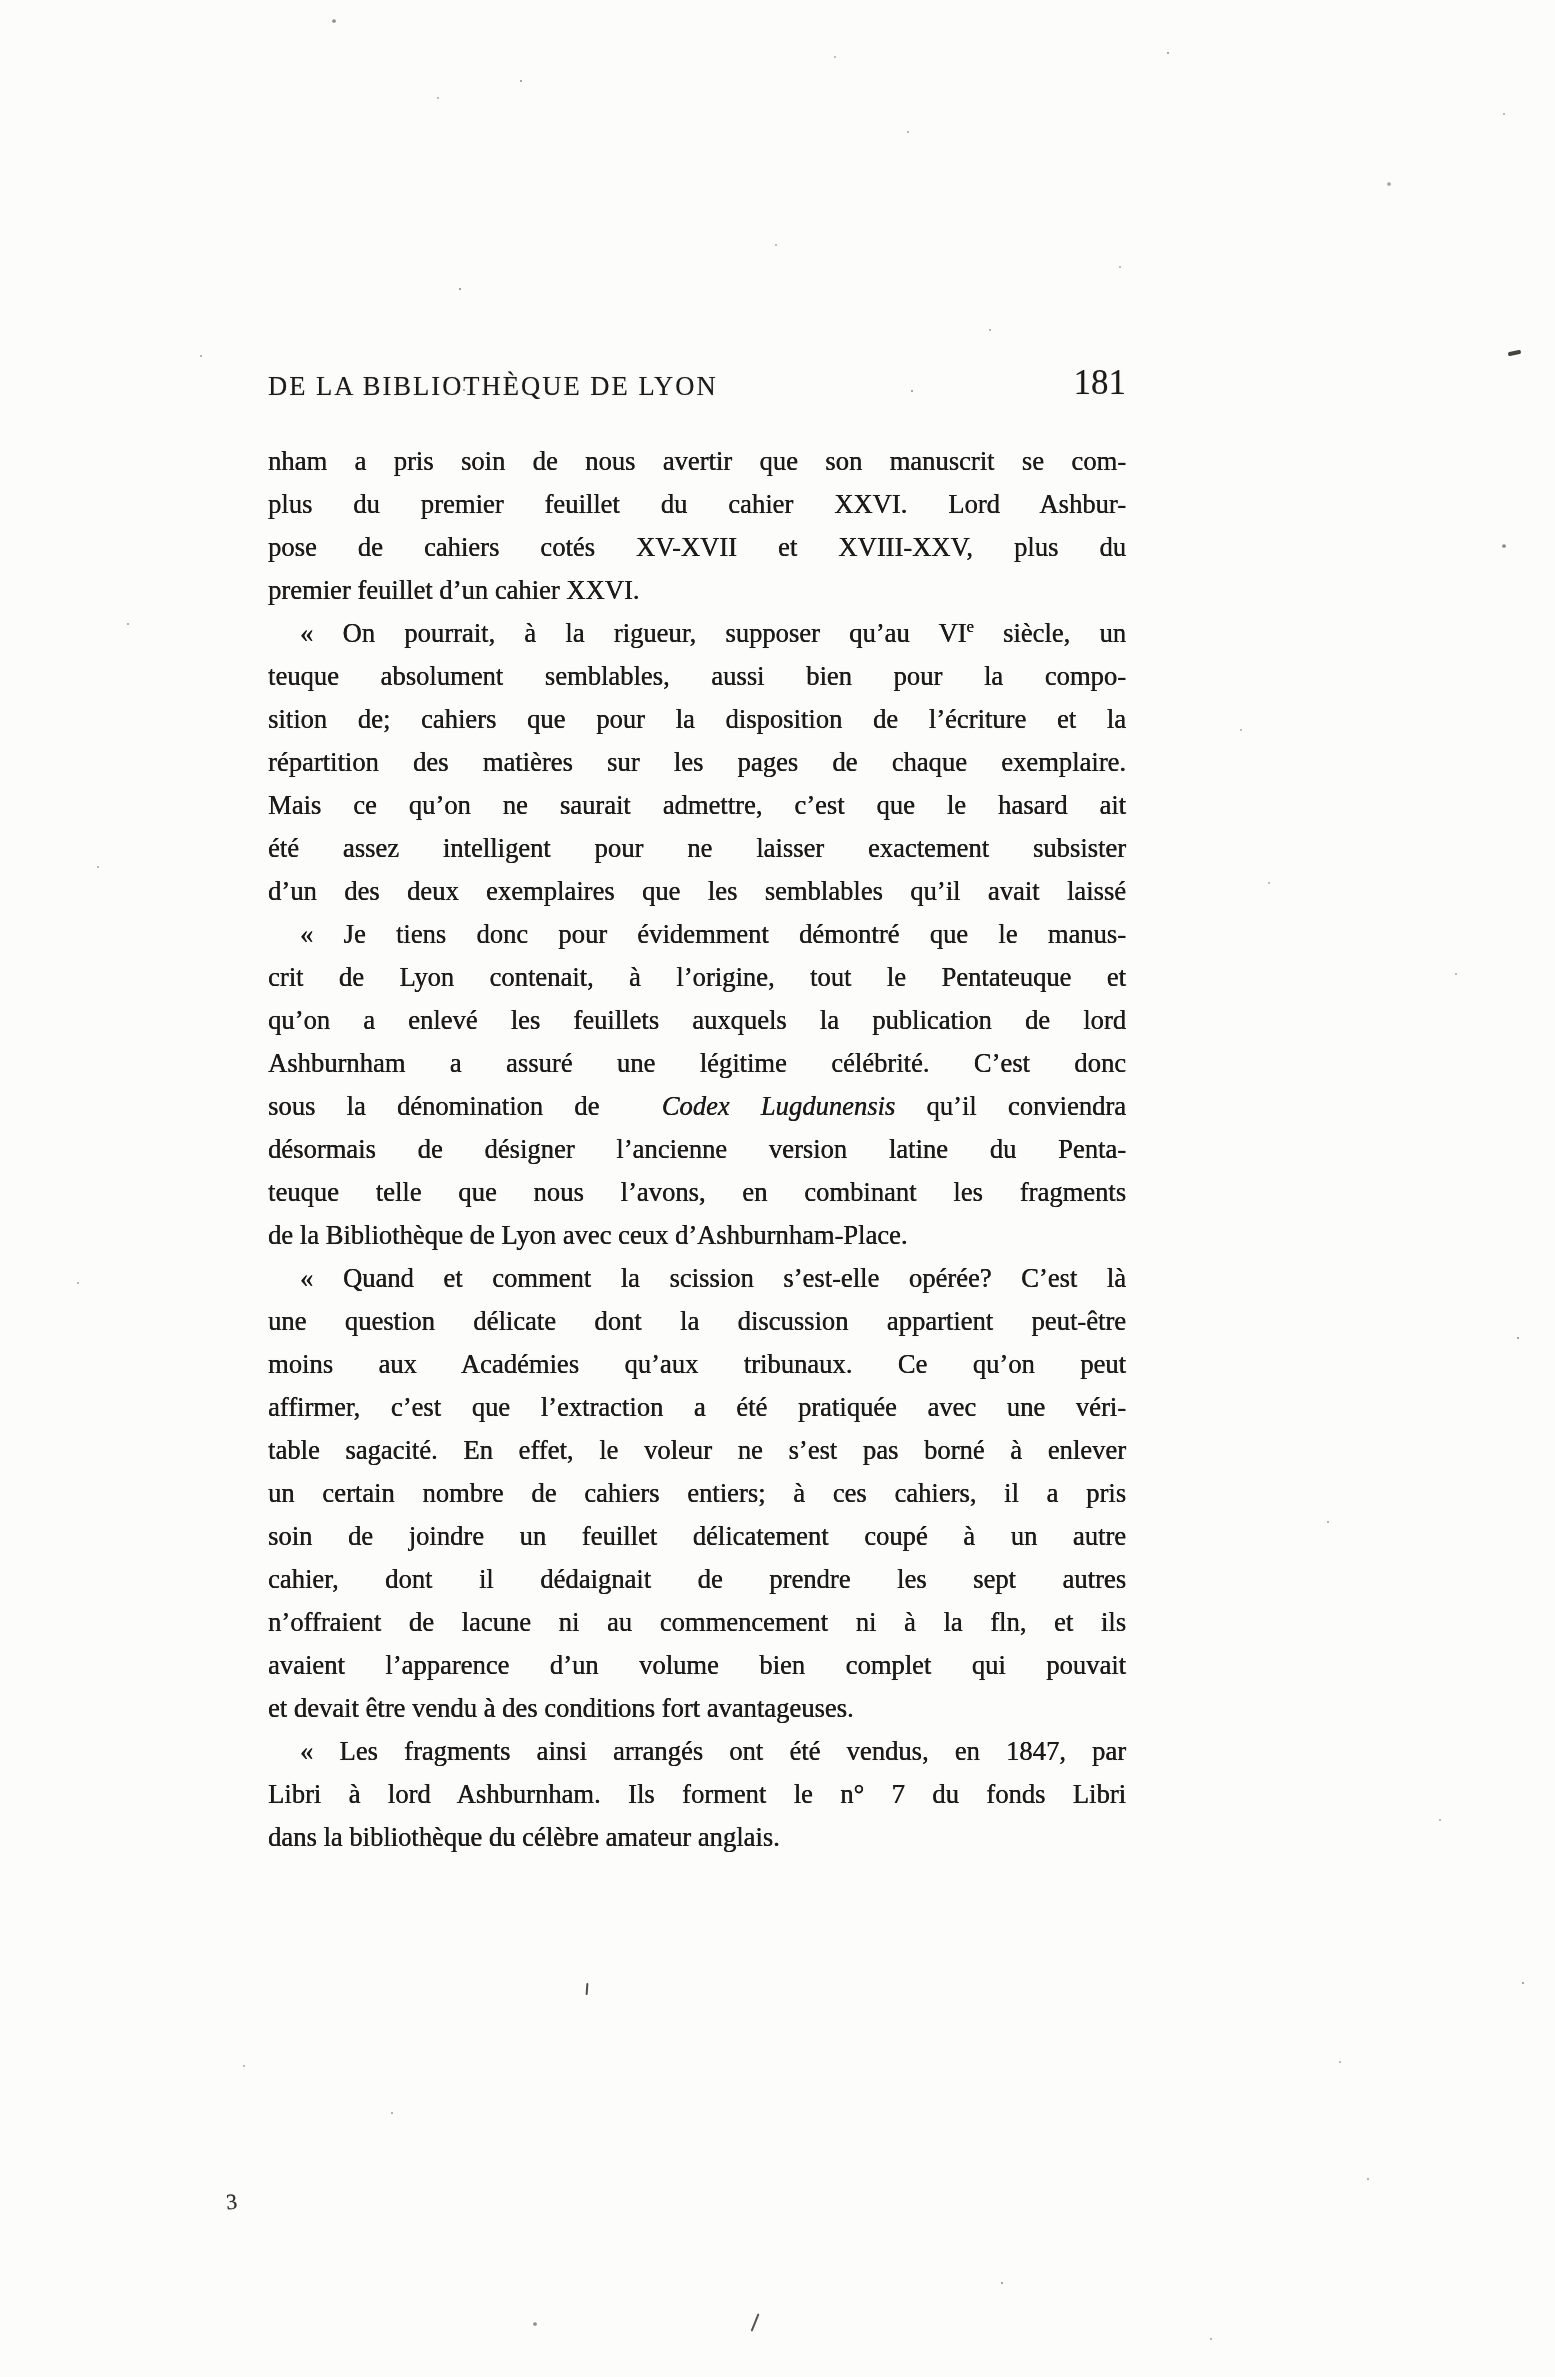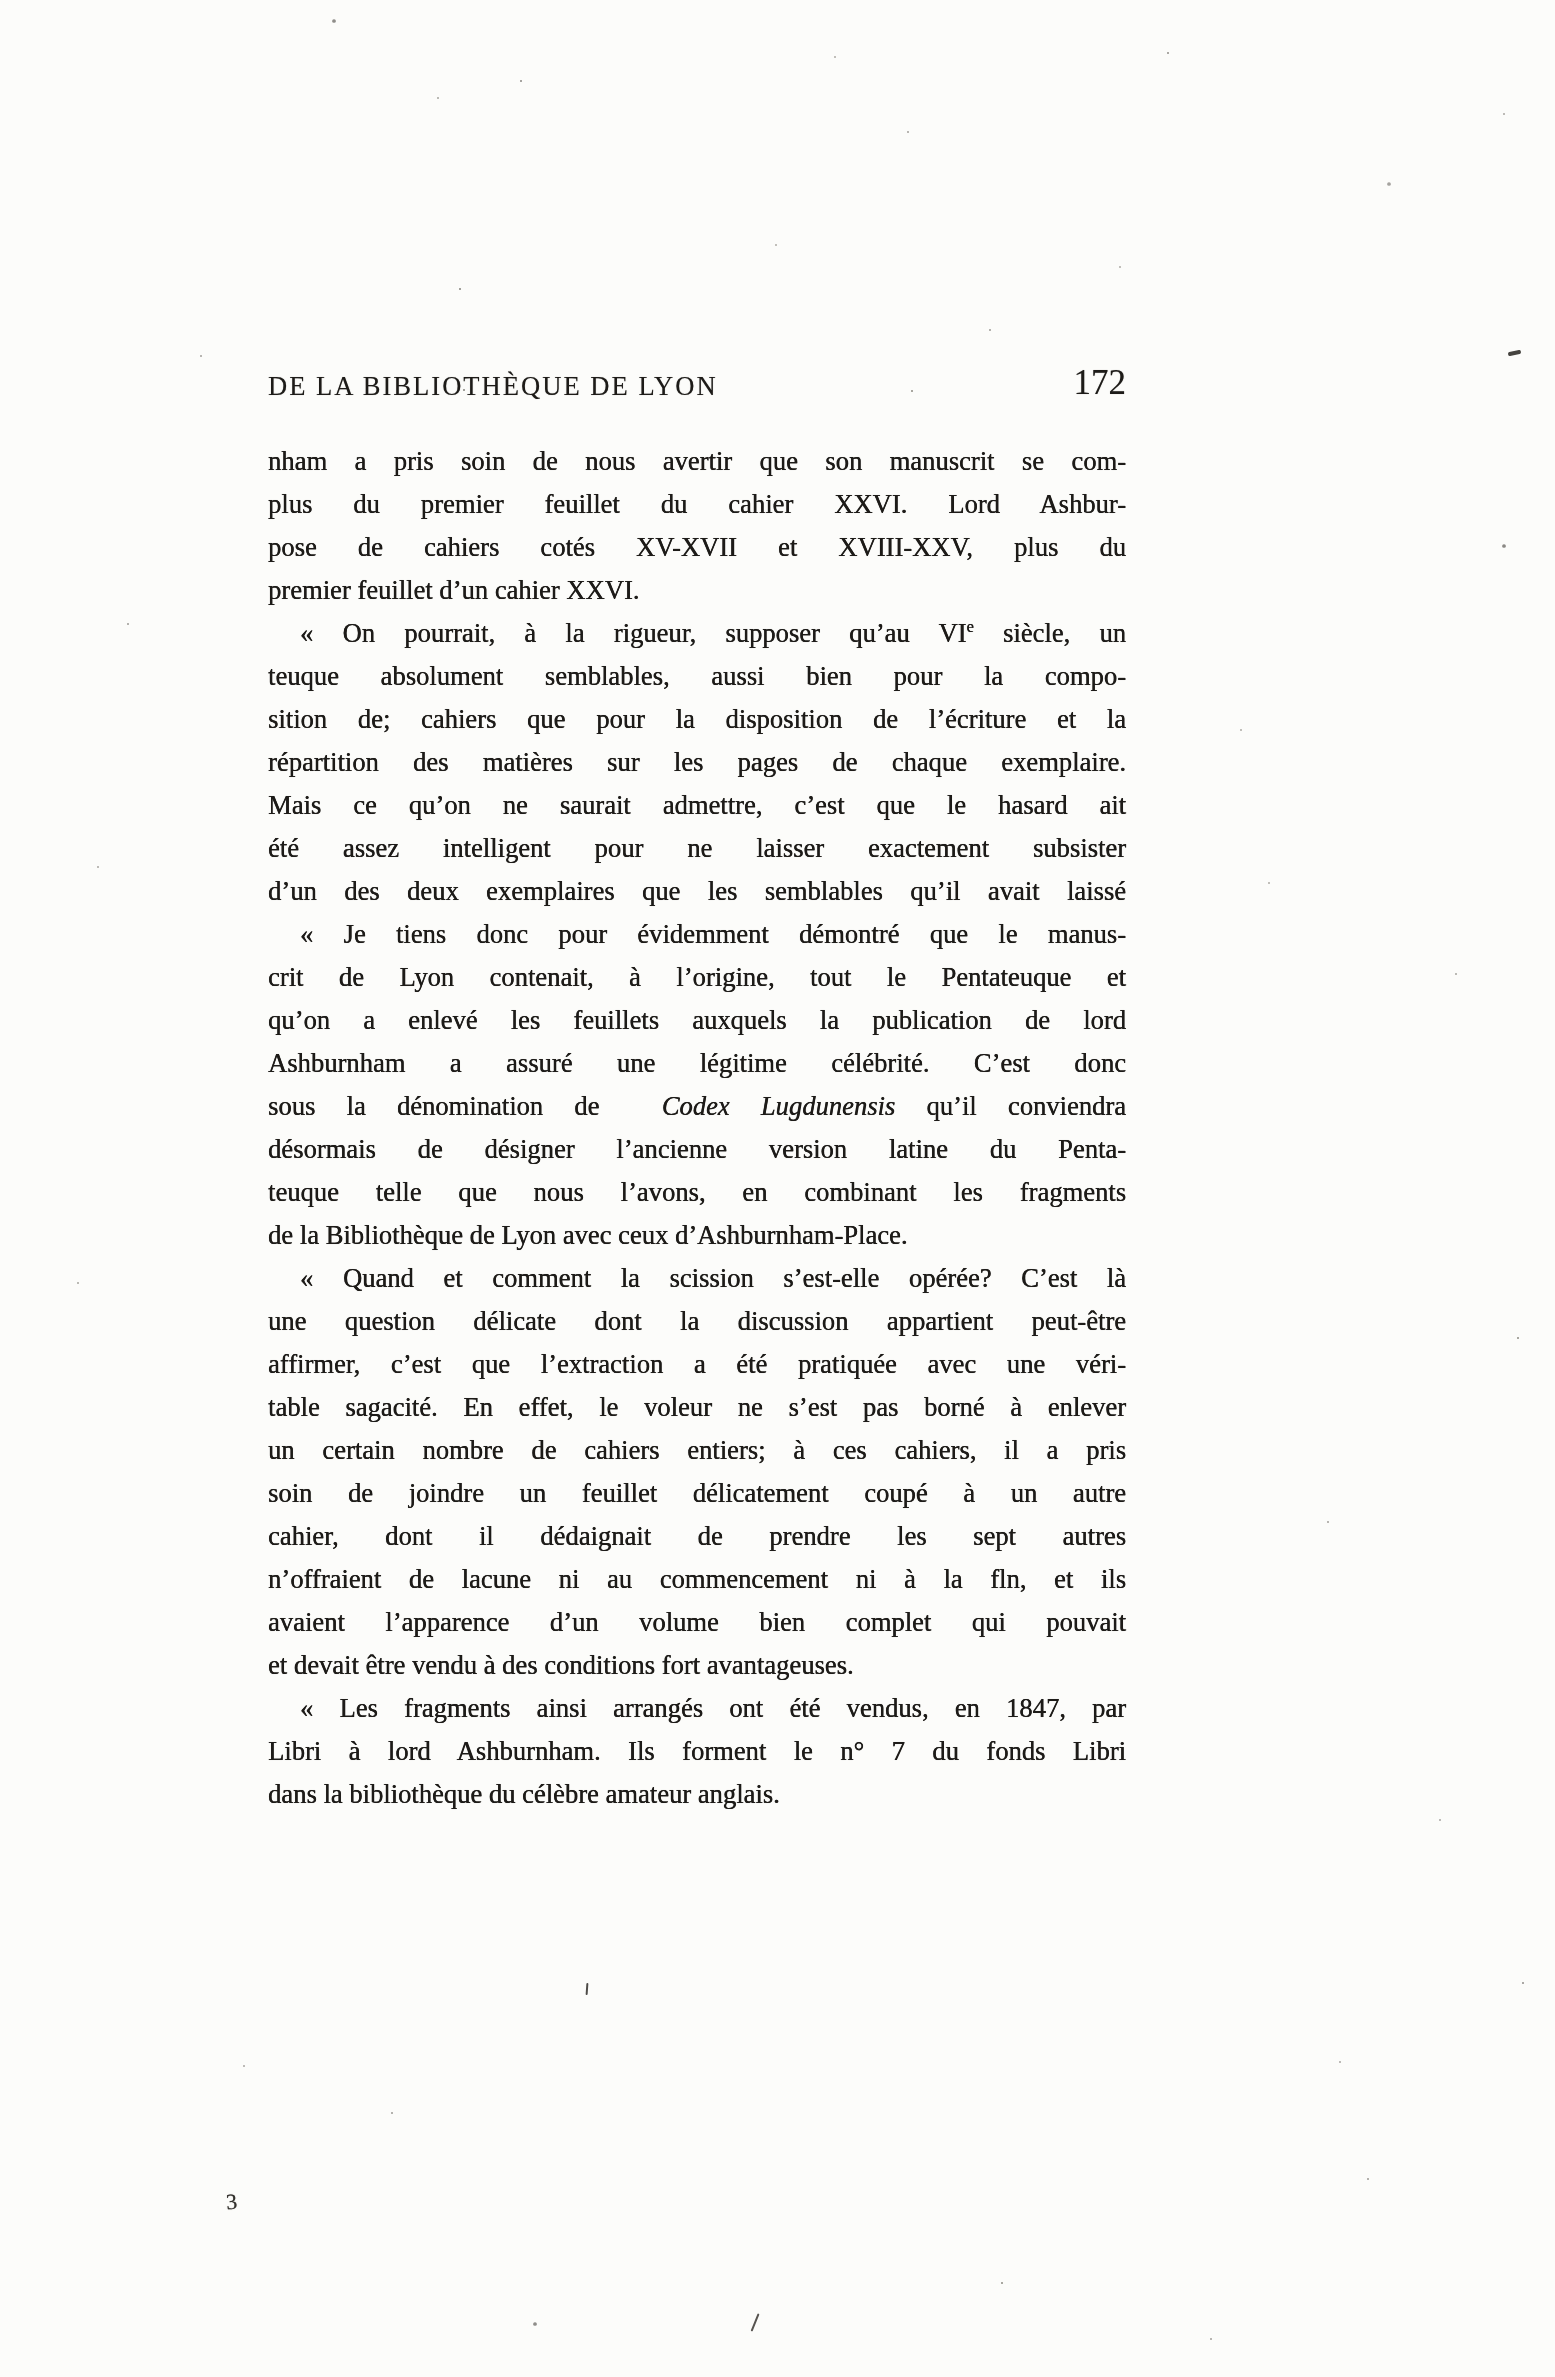--- a/index.html
+++ b/index.html
@@ -69,7 +69,7 @@
 
   <div class="header">
     <div class="running-title">DE LA BIBLIOTHÈQUE DE LYON</div>
-    <div class="page-number">172</div>
+    <div class="page-number">181</div>
   </div>
 
   <div class="textblock">

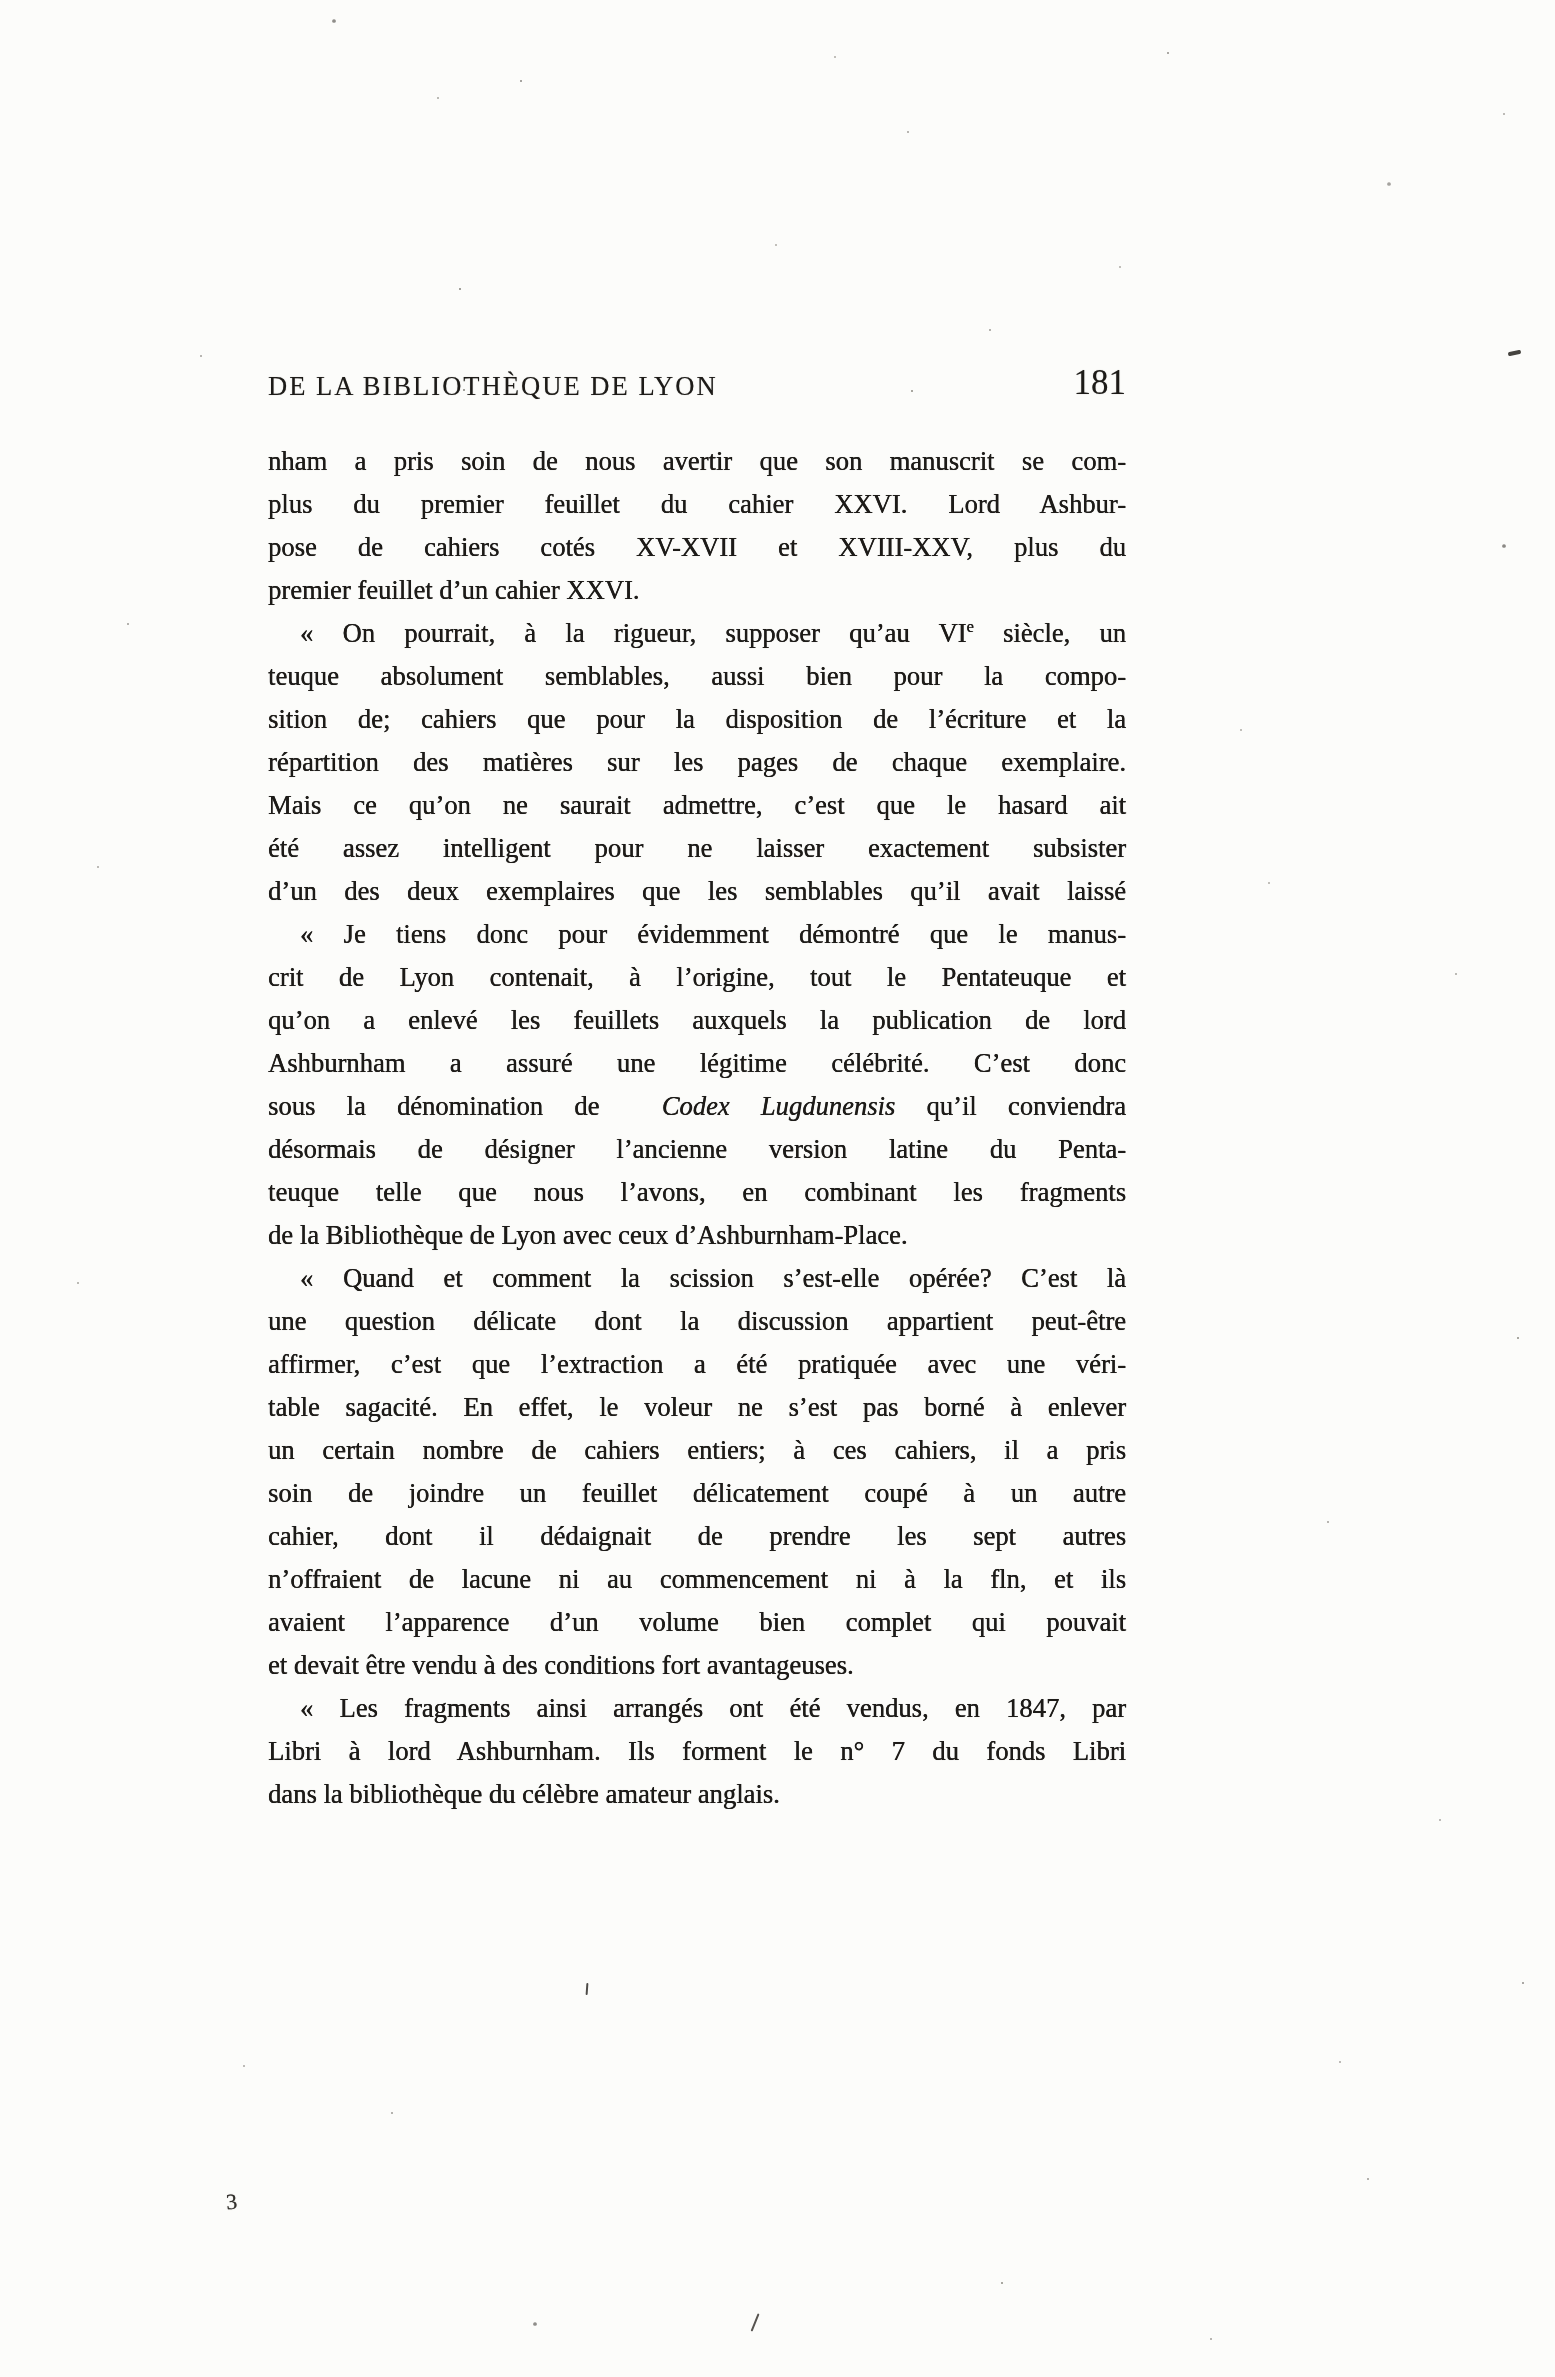--- a/index.html
+++ b/index.html
@@ -101,6 +101,7 @@
       <div class="para">
         <div class="line indent">« Quand et comment la scission s’est-elle opérée? C’est là</div>
         <div class="line">une question délicate dont la discussion appartient peut-être</div>
+        <div class="line">moins aux Académies qu’aux tribunaux. Ce qu’on peut</div>
         <div class="line">affirmer, c’est que l’extraction a été pratiquée avec une véri-</div>
         <div class="line">table sagacité. En effet, le voleur ne s’est pas borné à enlever</div>
         <div class="line">un certain nombre de cahiers entiers; à ces cahiers, il a pris</div>

